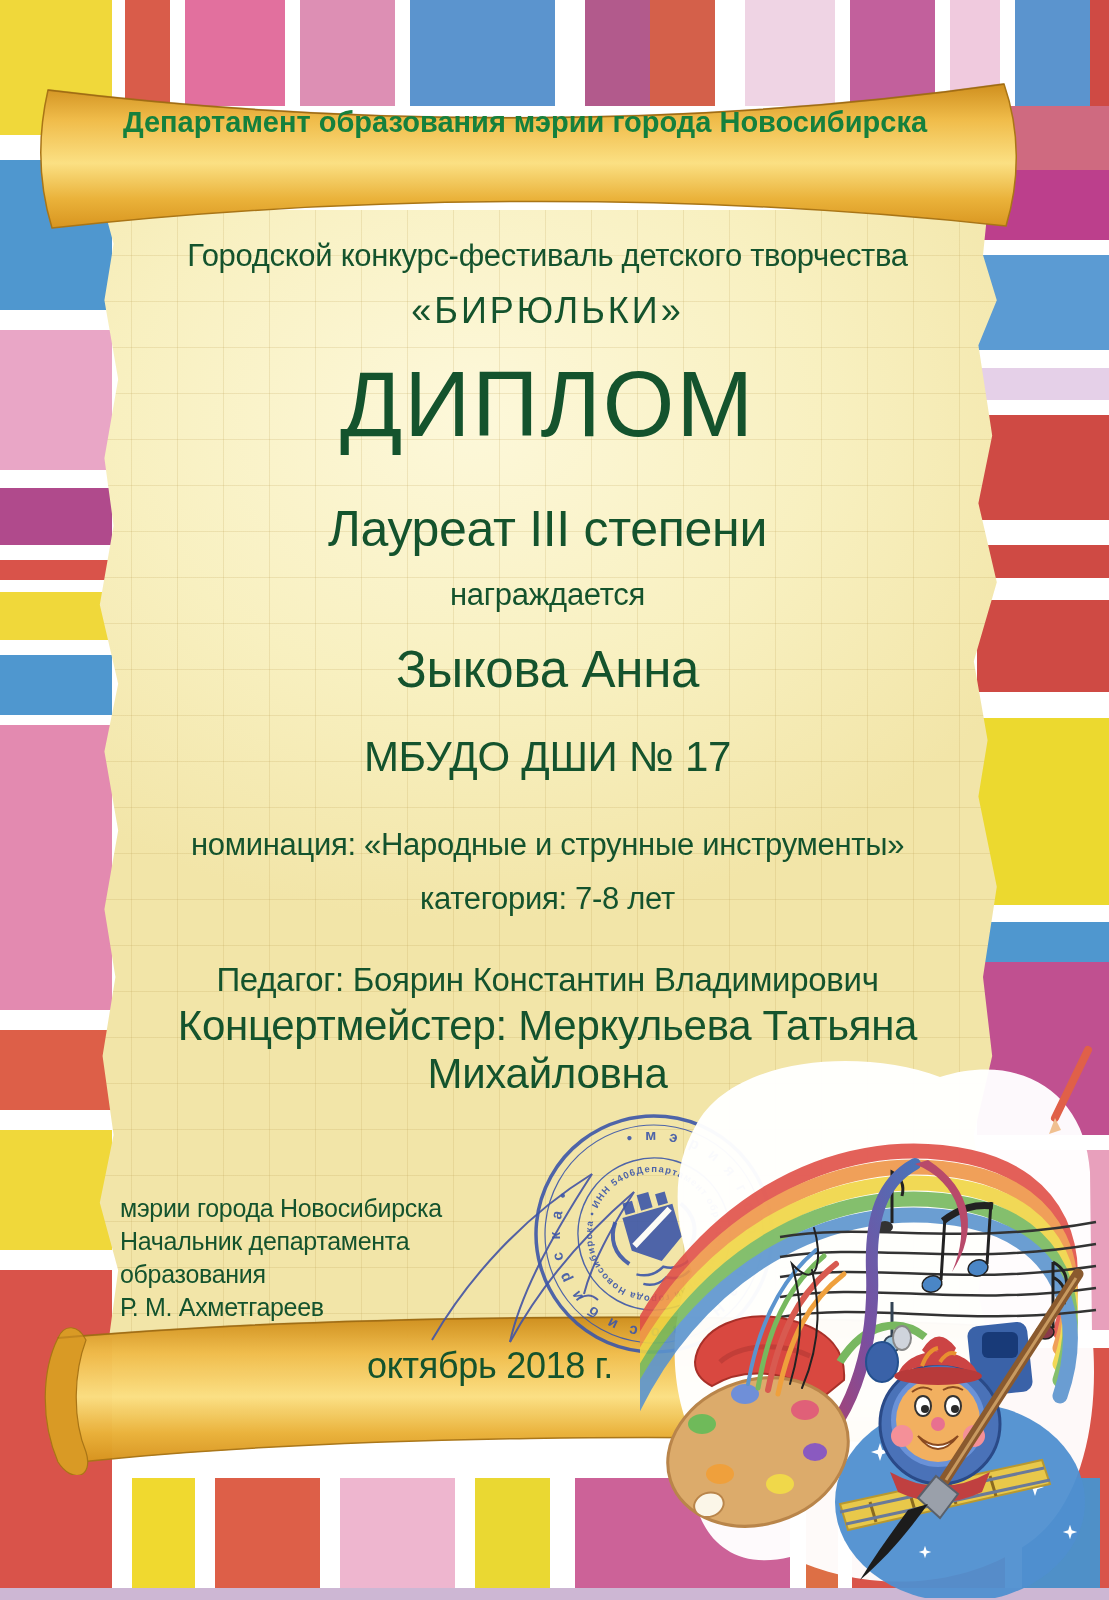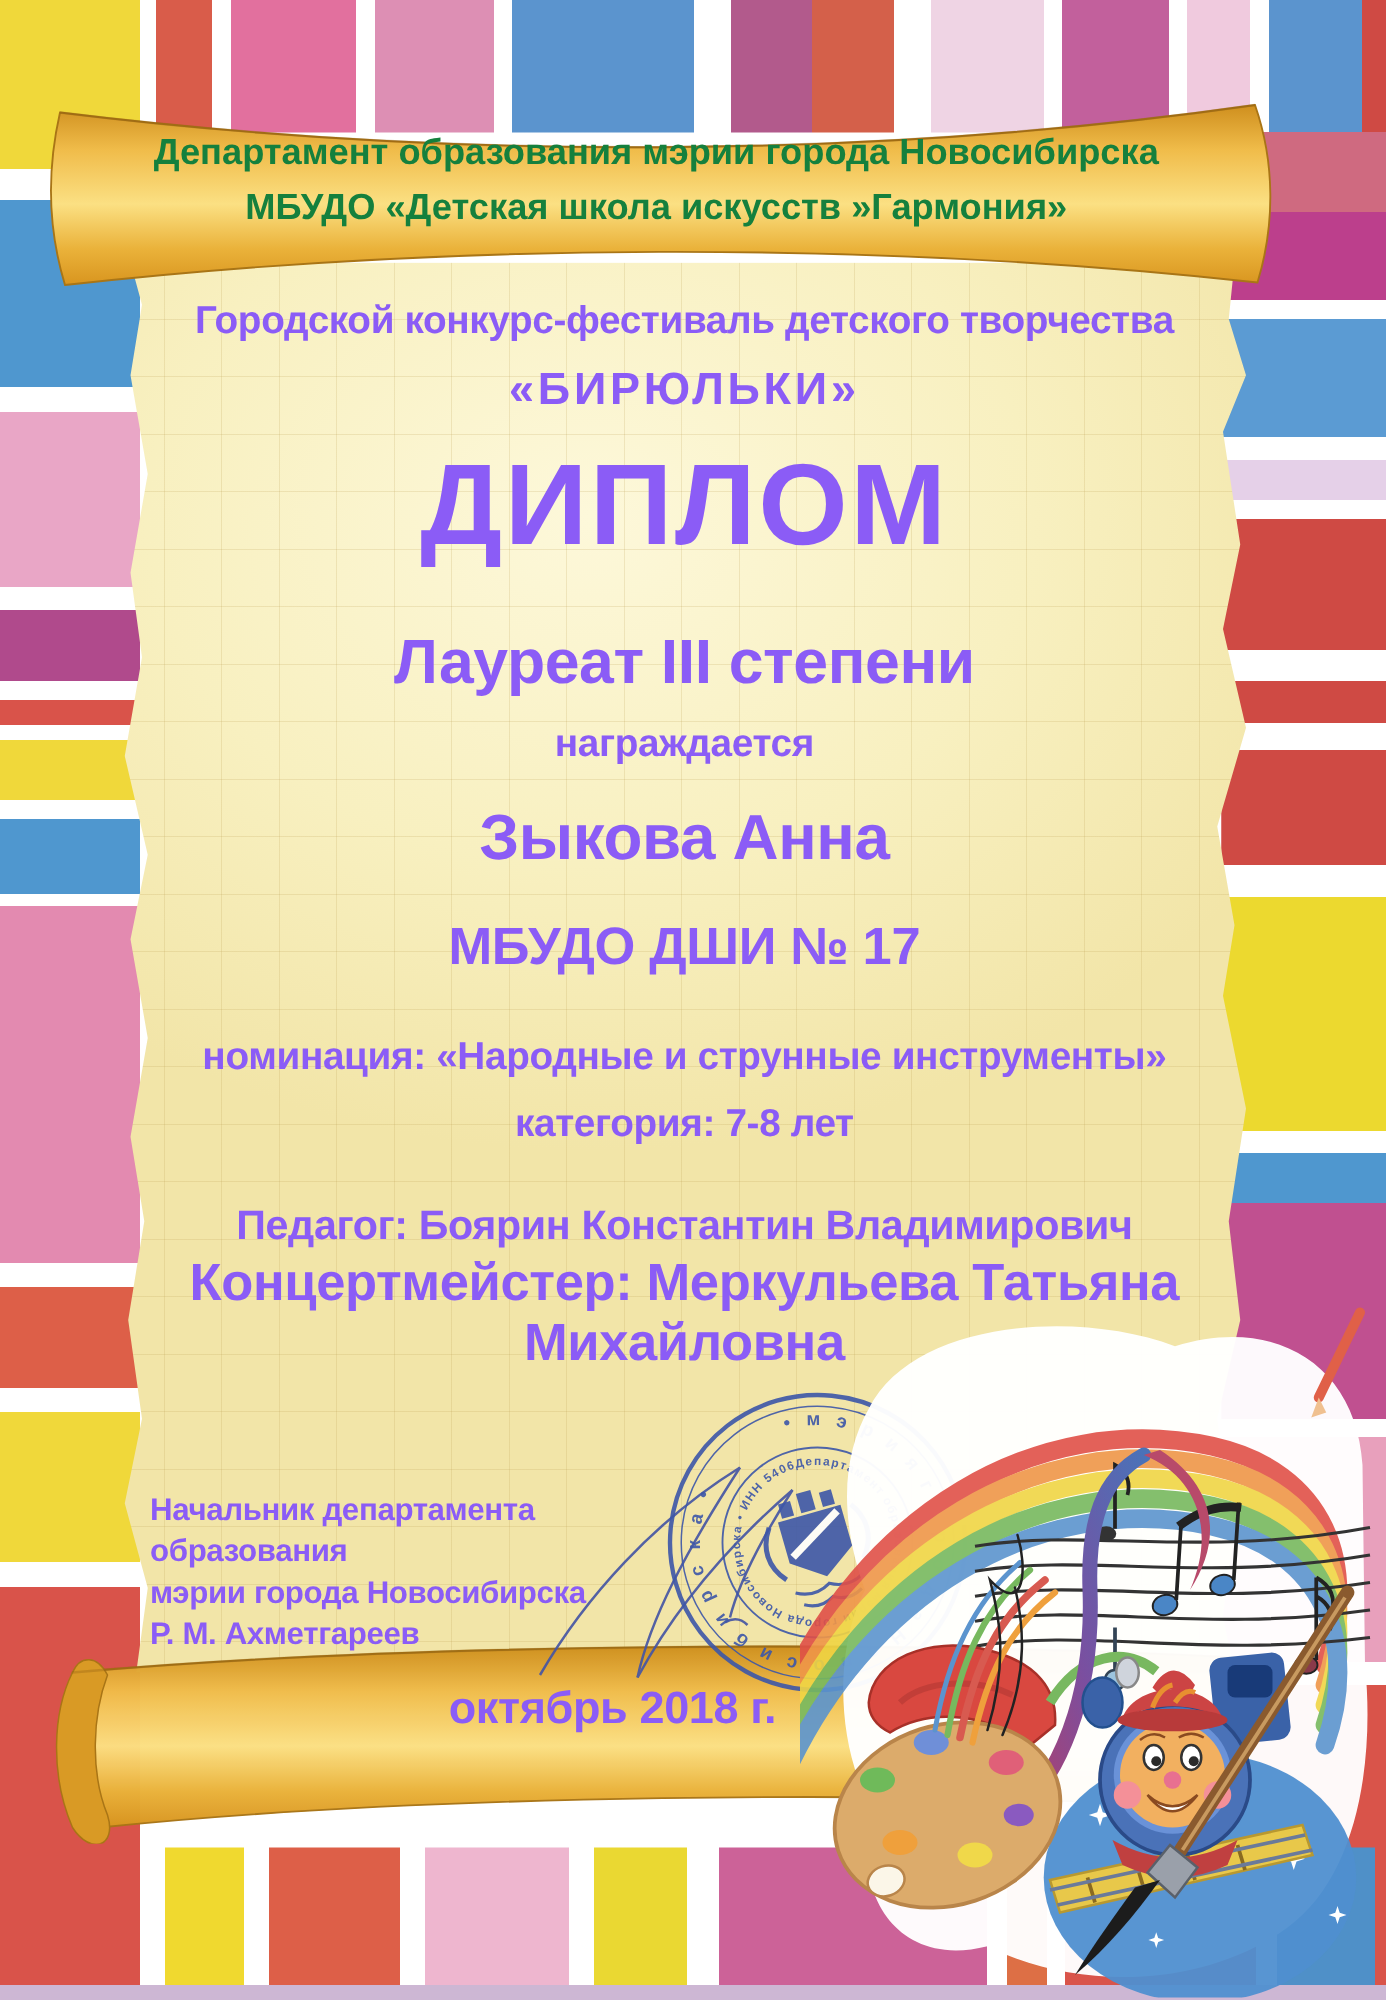--- a/index.html
+++ b/index.html
@@ -270,7 +270,6 @@
 
 <div class="abs banner-text">
   <div>Департамент образования мэрии города Новосибирска</div>
-  <div>МБУДО «Детская школа искусств »Гармония»</div>
 </div>
 
 <div class="abs txt fest1">Городской конкурс-фестиваль детского творчества</div>

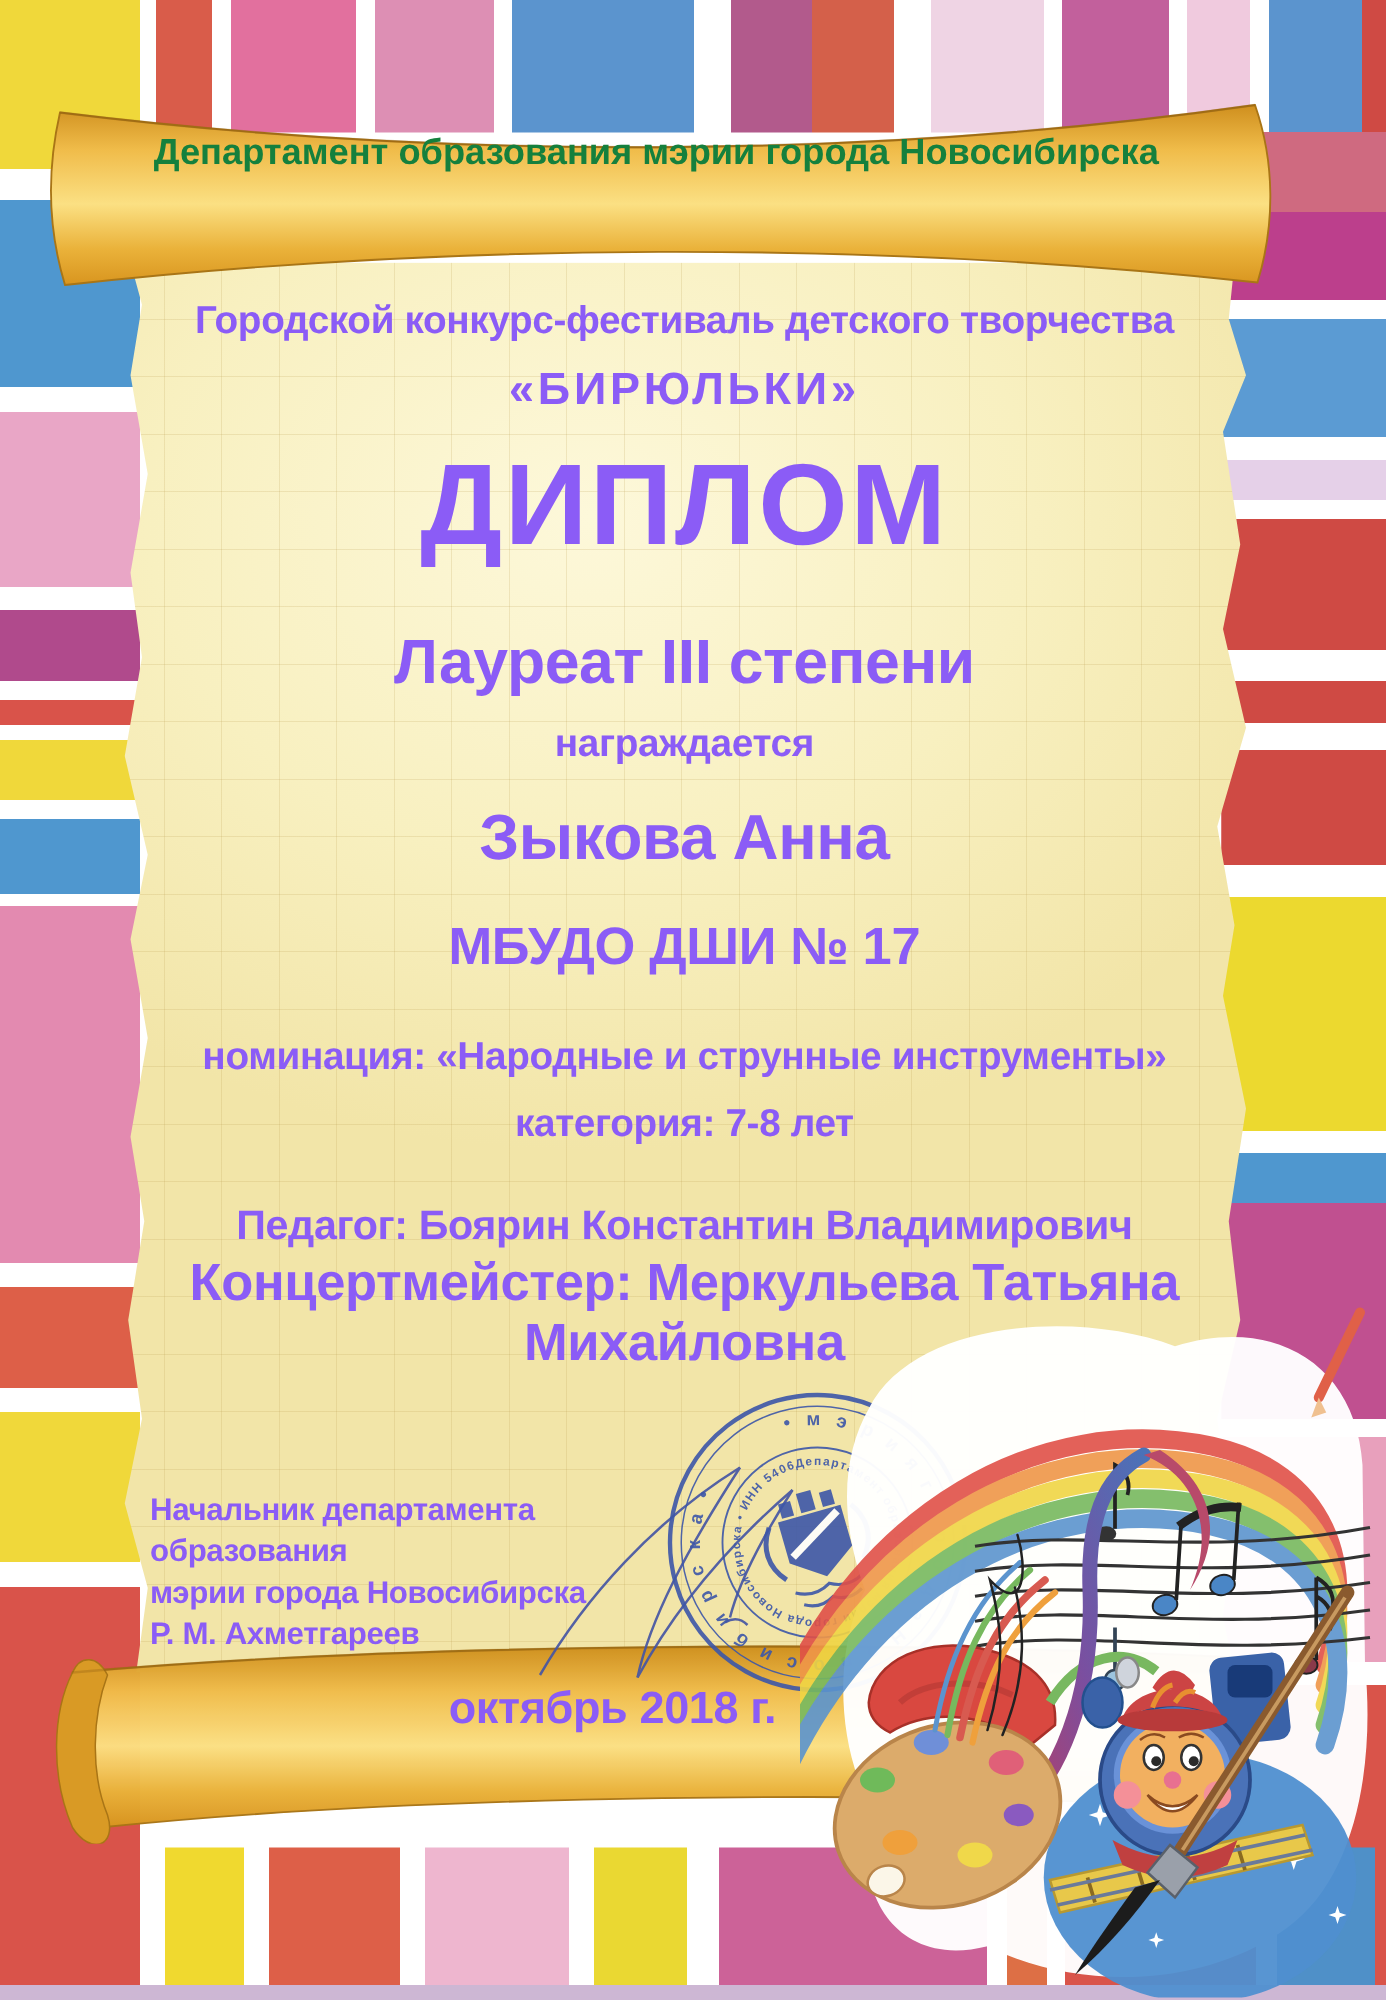--- a/index.html
+++ b/index.html
@@ -53,7 +53,7 @@
       2% 48%,3.5% 42%,1.5% 35%,3% 28%,2% 22%,3.5% 15%,2% 8%,3% 3%);
     filter:drop-shadow(2px 3px 2px rgba(140,90,20,.35));}
   
-  .txt{color:#8b5cf6;font-weight:bold;text-align:center;letter-spacing:-0.3px;}
+  .txt{color:#14532d;font-weight:normal;text-align:center;letter-spacing:-0.3px;}
   .banner-text{left:60px;top:100px;width:930px;font-size:29px;line-height:44px;color:#15803d;font-weight:bold;text-align:center;}
   .fest1{left:90px;top:238px;width:915px;font-size:31px;}
   .fest2{left:90px;top:290px;width:915px;font-size:36px;letter-spacing:3px;}

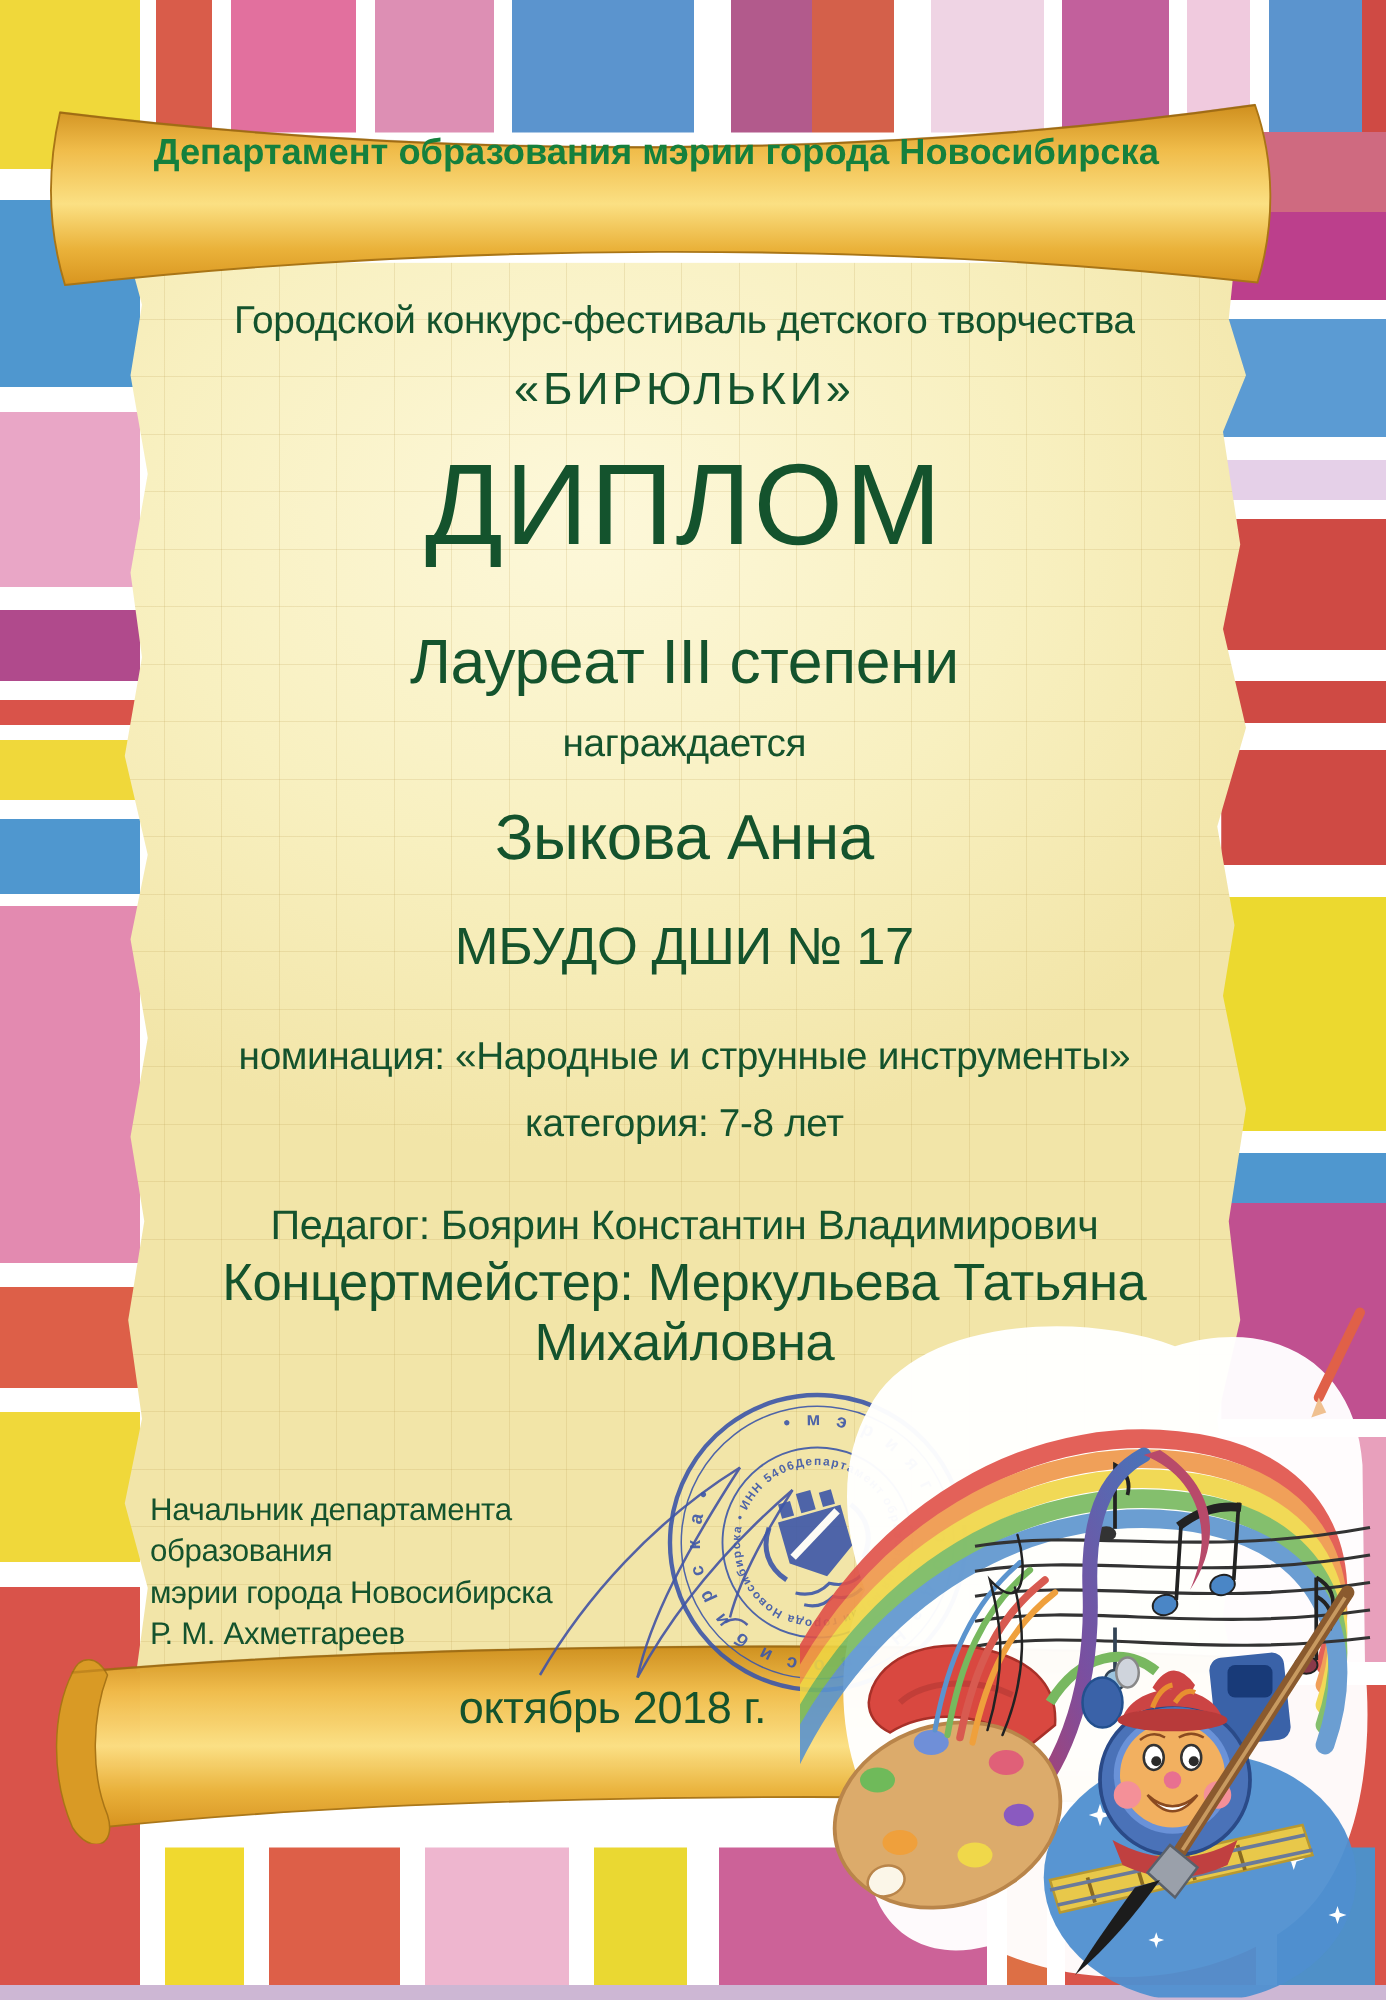--- a/index.html
+++ b/index.html
@@ -285,8 +285,8 @@
 <div class="abs txt concert">Концертмейстер: Меркульева Татьяна Михайловна</div>
 
 <div class="abs txt sigblock">
+  <div>мэрии города Новосибирска</div>
   <div>Начальник департамента образования</div>
-  <div>мэрии города Новосибирска</div>
   <div>Р. М. Ахметгареев</div>
 </div>
 

